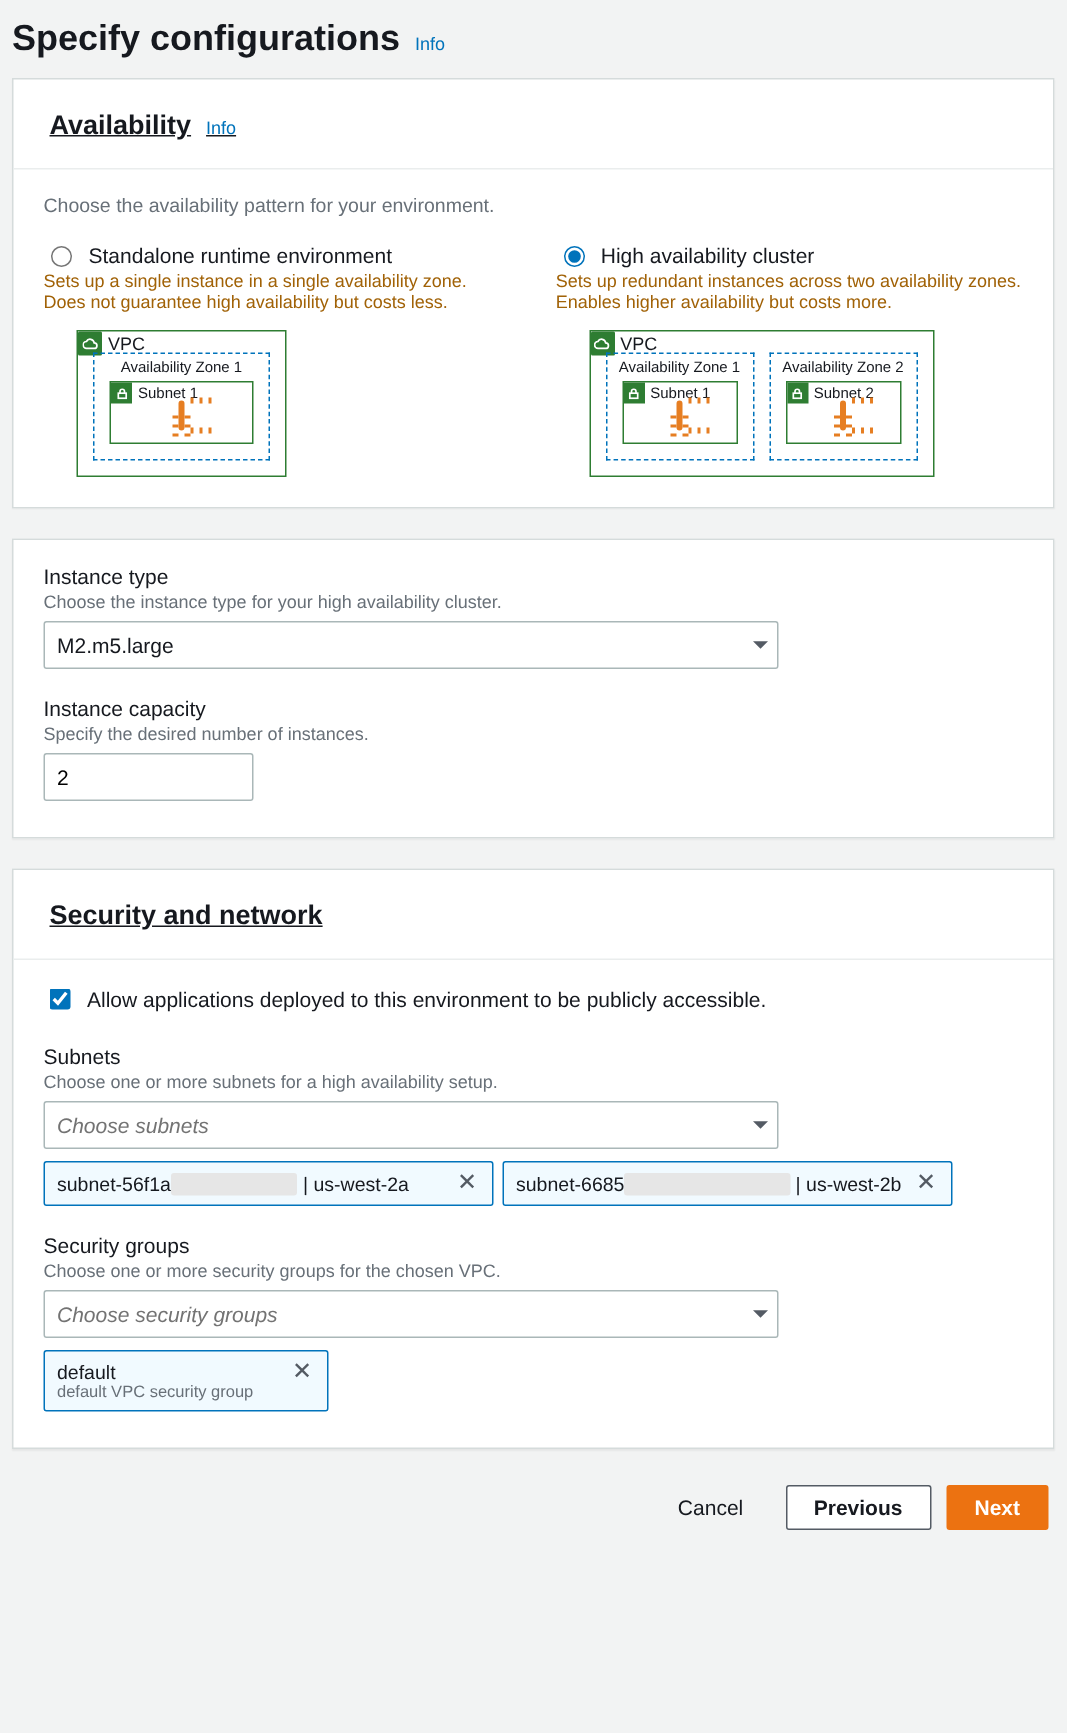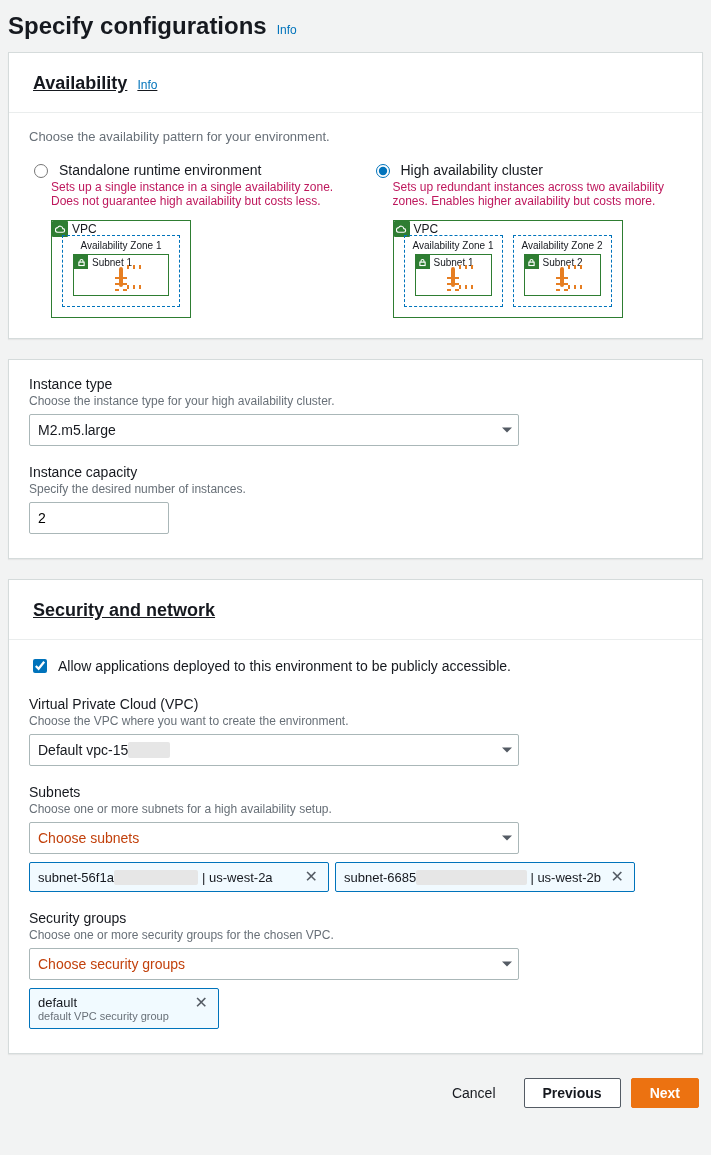--- a/index.html
+++ b/index.html
@@ -32,7 +32,7 @@
   .radio-top { display: flex; align-items: flex-start; gap: 8px; }
   .radio-top input[type=radio] { accent-color: #0073bb; margin-top: 2px; width:14px; height:14px; }
   .radio-title { font-weight: 400; font-size: 14px; }
-  .radio-desc { font-size: 12px; color: #be185d; margin-top: 2px; margin-left: 22px; }
+  .radio-desc { font-size: 12px; color: #a16207; margin-top: 2px; }
 
   
   .diagram { margin-top: 12px; margin-left: 22px; }

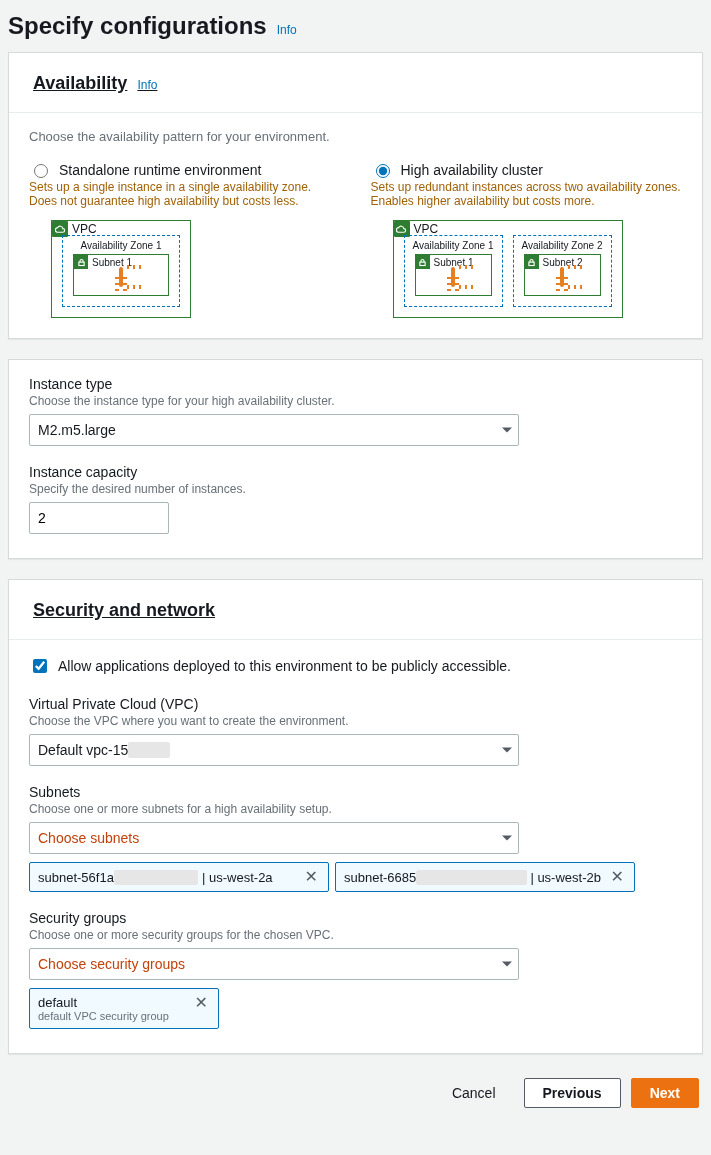--- a/index.html
+++ b/index.html
@@ -284,14 +284,6 @@
       <span>Allow applications deployed to this environment to be publicly accessible.</span>
     </div>
 
-    <div class="field">
-      <div class="field-label">Virtual Private Cloud (VPC)</div>
-      <div class="field-hint">Choose the VPC where you want to create the environment.</div>
-      <div class="select full">
-        <span><span>Default vpc-15</span><span class="redact">xxxxxx</span></span>
-        <span class="caret"></span>
-      </div>
-    </div>
 
     <div class="field">
       <div class="field-label">Subnets</div>

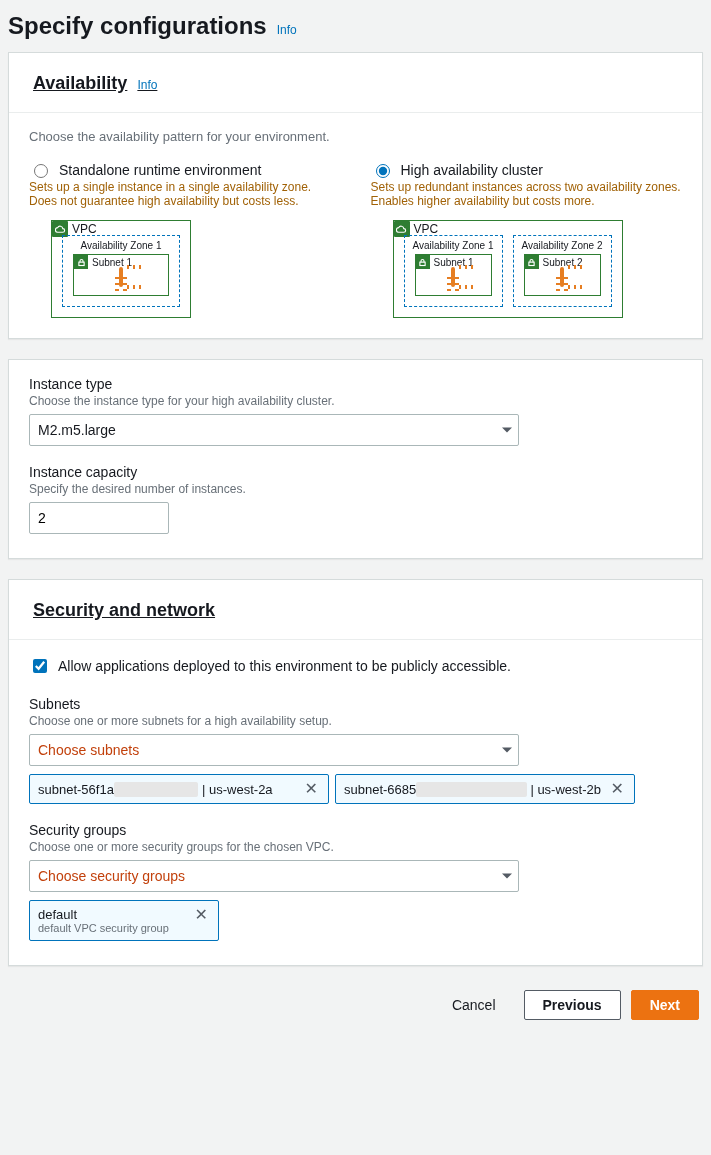--- a/index.html
+++ b/index.html
@@ -88,7 +88,7 @@
     background: #fff; position: relative; font-size: 14px; color: #16191f;
     height: 32px; display:flex; align-items:center; cursor: pointer;
   }
-  .select.placeholder { color: #c2410c; }
+  .select.placeholder { color: #737373; font-style: italic; }
   .select .caret {
     position: absolute; right: 6px; top: 50%; transform: translateY(-50%);
     width: 0; height: 0; border-left: 5px solid transparent; border-right: 5px solid transparent;

